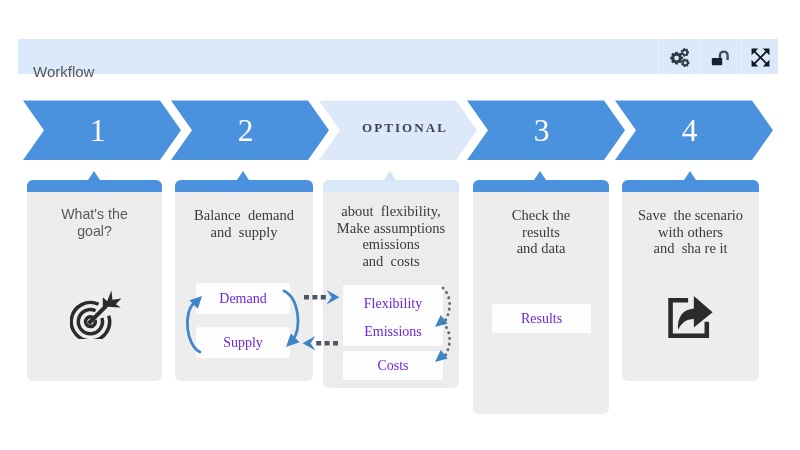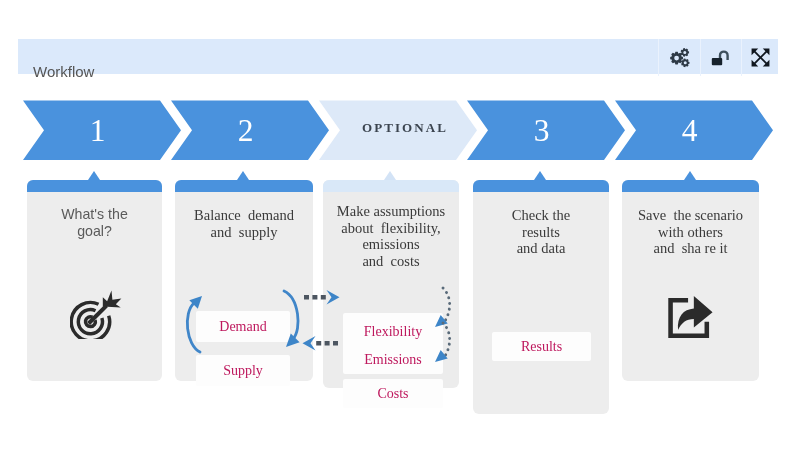--- a/index.html
+++ b/index.html
@@ -149,8 +149,8 @@
     <div class="card optional" id="card3">
       <div class="bar"></div>
       <div class="ctext">
+        <div>about  flexibility,</div>
         <div>Make assumptions</div>
-        <div>about  flexibility,</div>
         <div>emissions</div>
         <div>and  costs</div>
       </div>

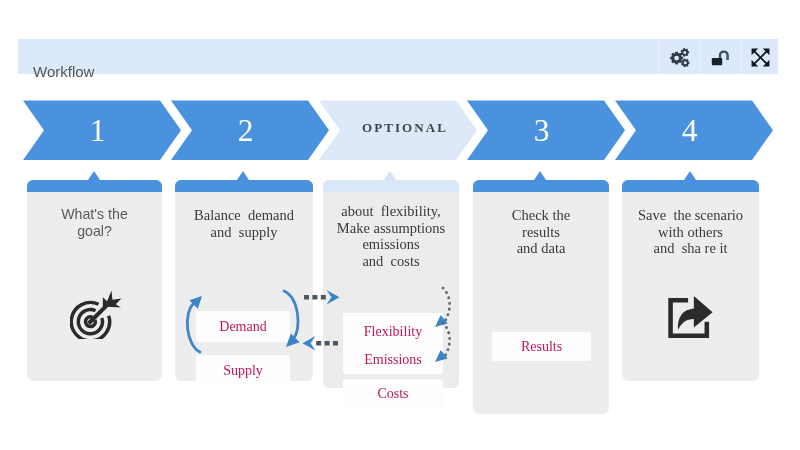--- a/index.html
+++ b/index.html
@@ -31,7 +31,7 @@
   #card1 .ctext{font-family:"Liberation Sans",sans-serif;font-size:14.2px;color:#5a5a5a;line-height:16.8px;padding-top:14px;}
 
   .wbox{position:absolute;background:#fdfdfd;border-radius:2px;display:flex;align-items:center;justify-content:center;
-        font-family:"Liberation Serif",serif;font-size:14px;color:#be185d;margin-top:28px;}
+        font-family:"Liberation Serif",serif;font-size:14px;color:#6d28d9;}
 
   .bigicon{position:absolute;}
   .arrowlayer{position:absolute;left:0;top:0;width:800px;height:450px;pointer-events:none;}

